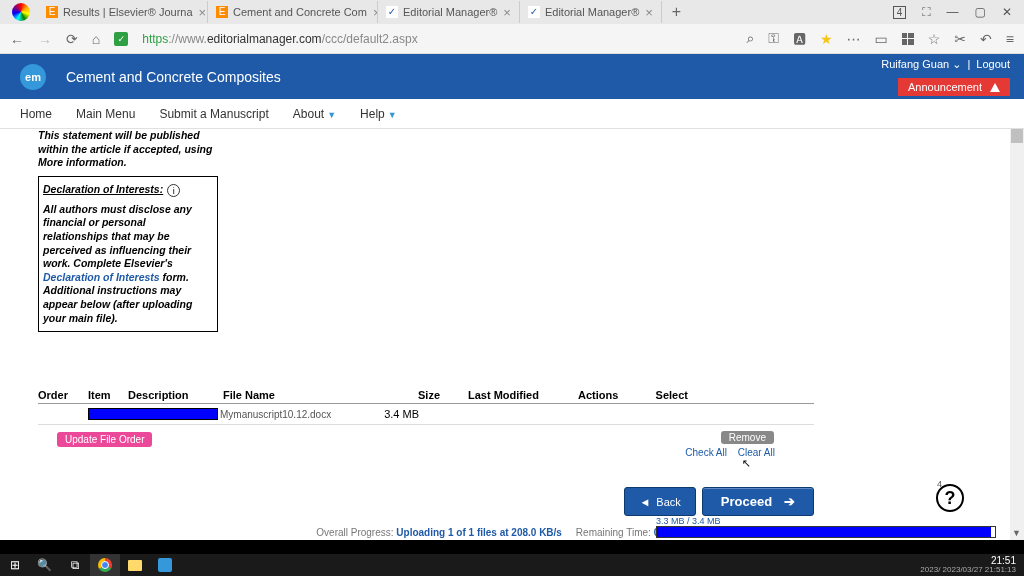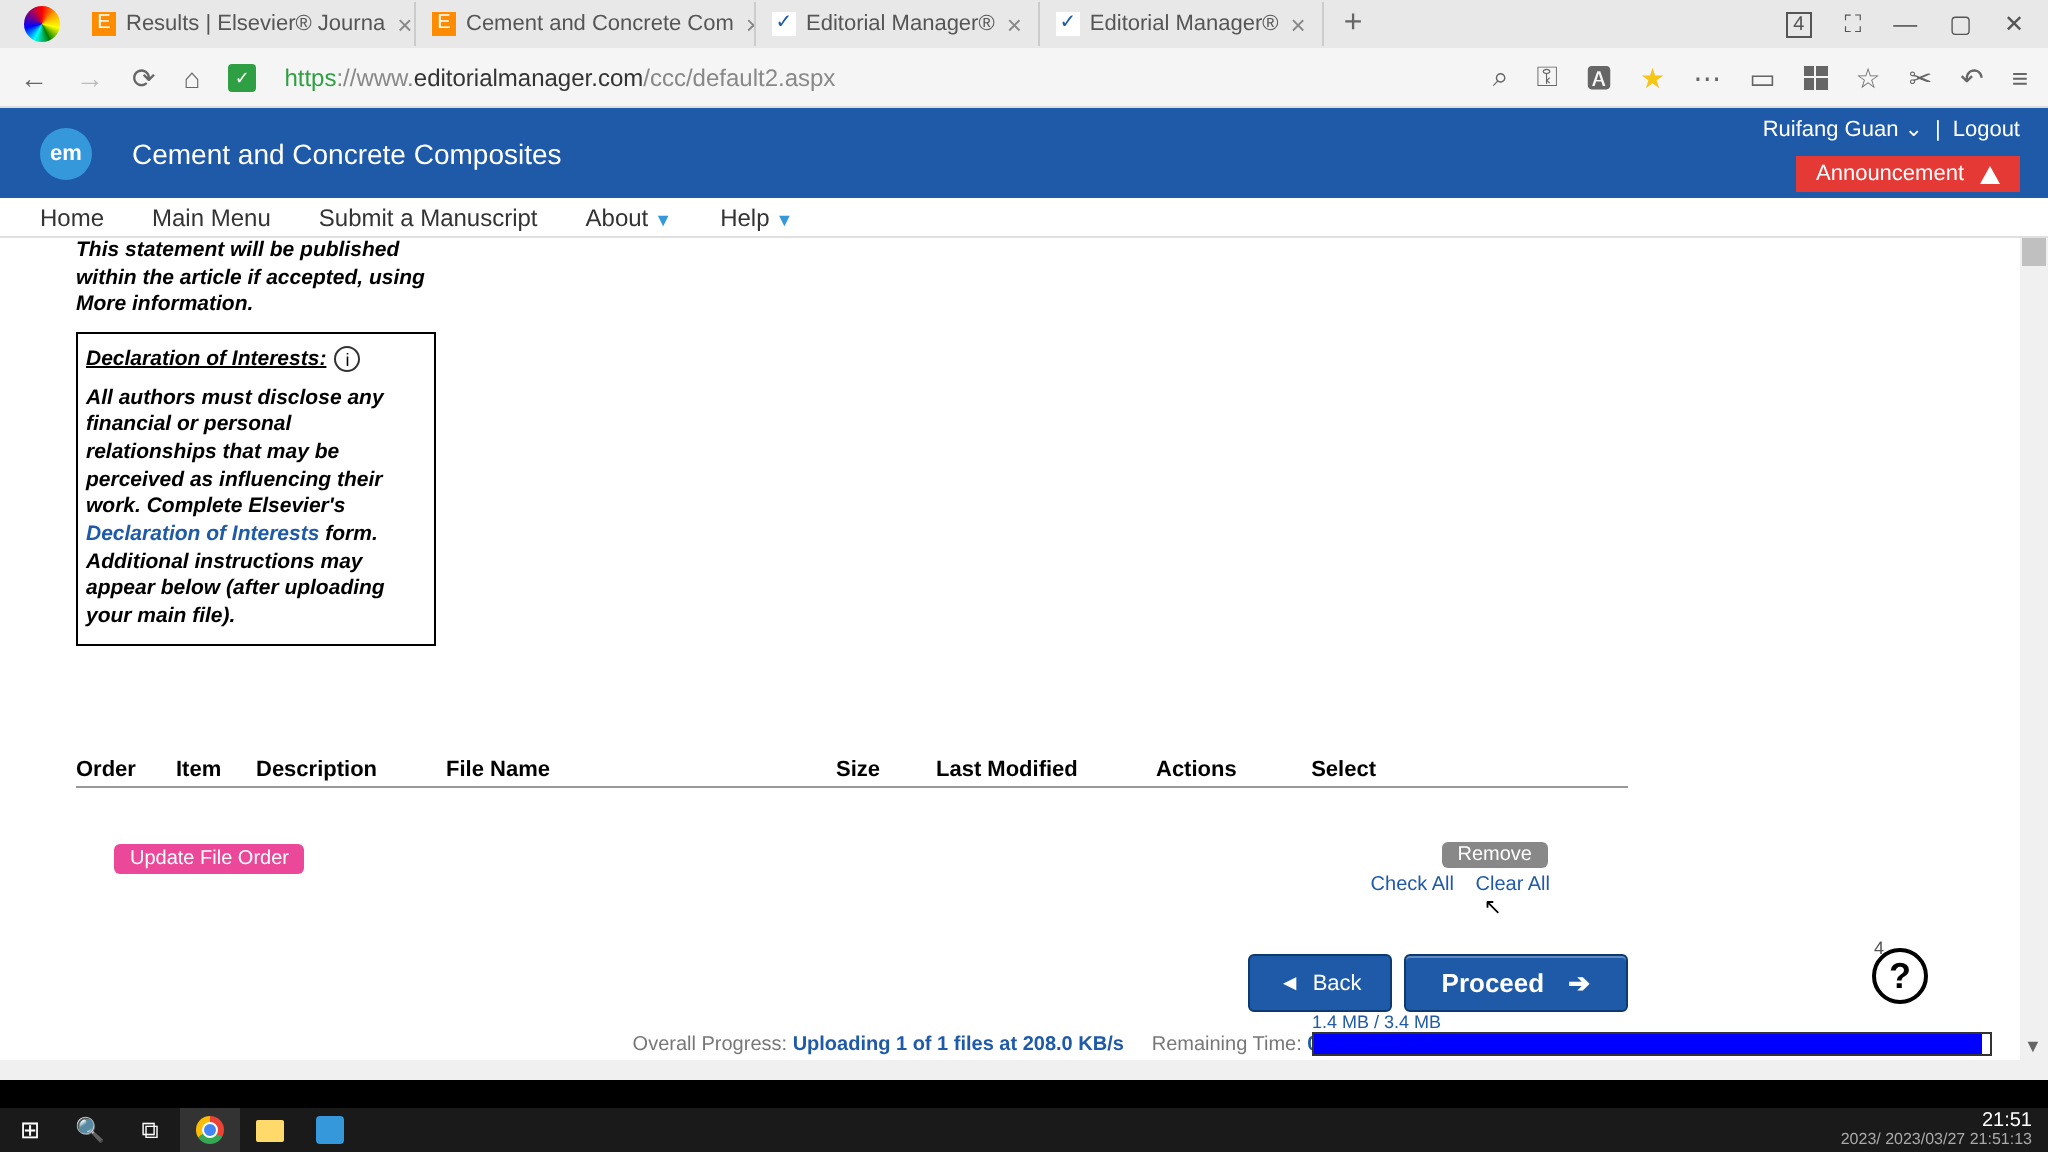--- a/index.html
+++ b/index.html
@@ -35,7 +35,7 @@
 .announcement { position: absolute; right: 14px; top: 24px; background: #e53935; color: #fff; font-size: 11px; padding: 3px 10px; display: flex; align-items: center; gap: 8px; }
 .warn-tri { display: inline-block; width: 0; height: 0; border-left: 5px solid transparent; border-right: 5px solid transparent; border-bottom: 9px solid #fff; }
 
-.menubar { background: #fff; height: 20px; display: flex; align-items: center; padding: 0 20px; gap: 24px; font-size: 12px; color: #333; border-bottom: 1px solid #e0e0e0; }
+.menubar { background: #fff; height: 30px; display: flex; align-items: center; padding: 0 20px; gap: 24px; font-size: 12px; color: #333; border-bottom: 1px solid #e0e0e0; }
 .menubar .item { cursor: pointer; }
 .menubar .chev { color: #3498db; font-size: 9px; margin-left: 3px; }
 

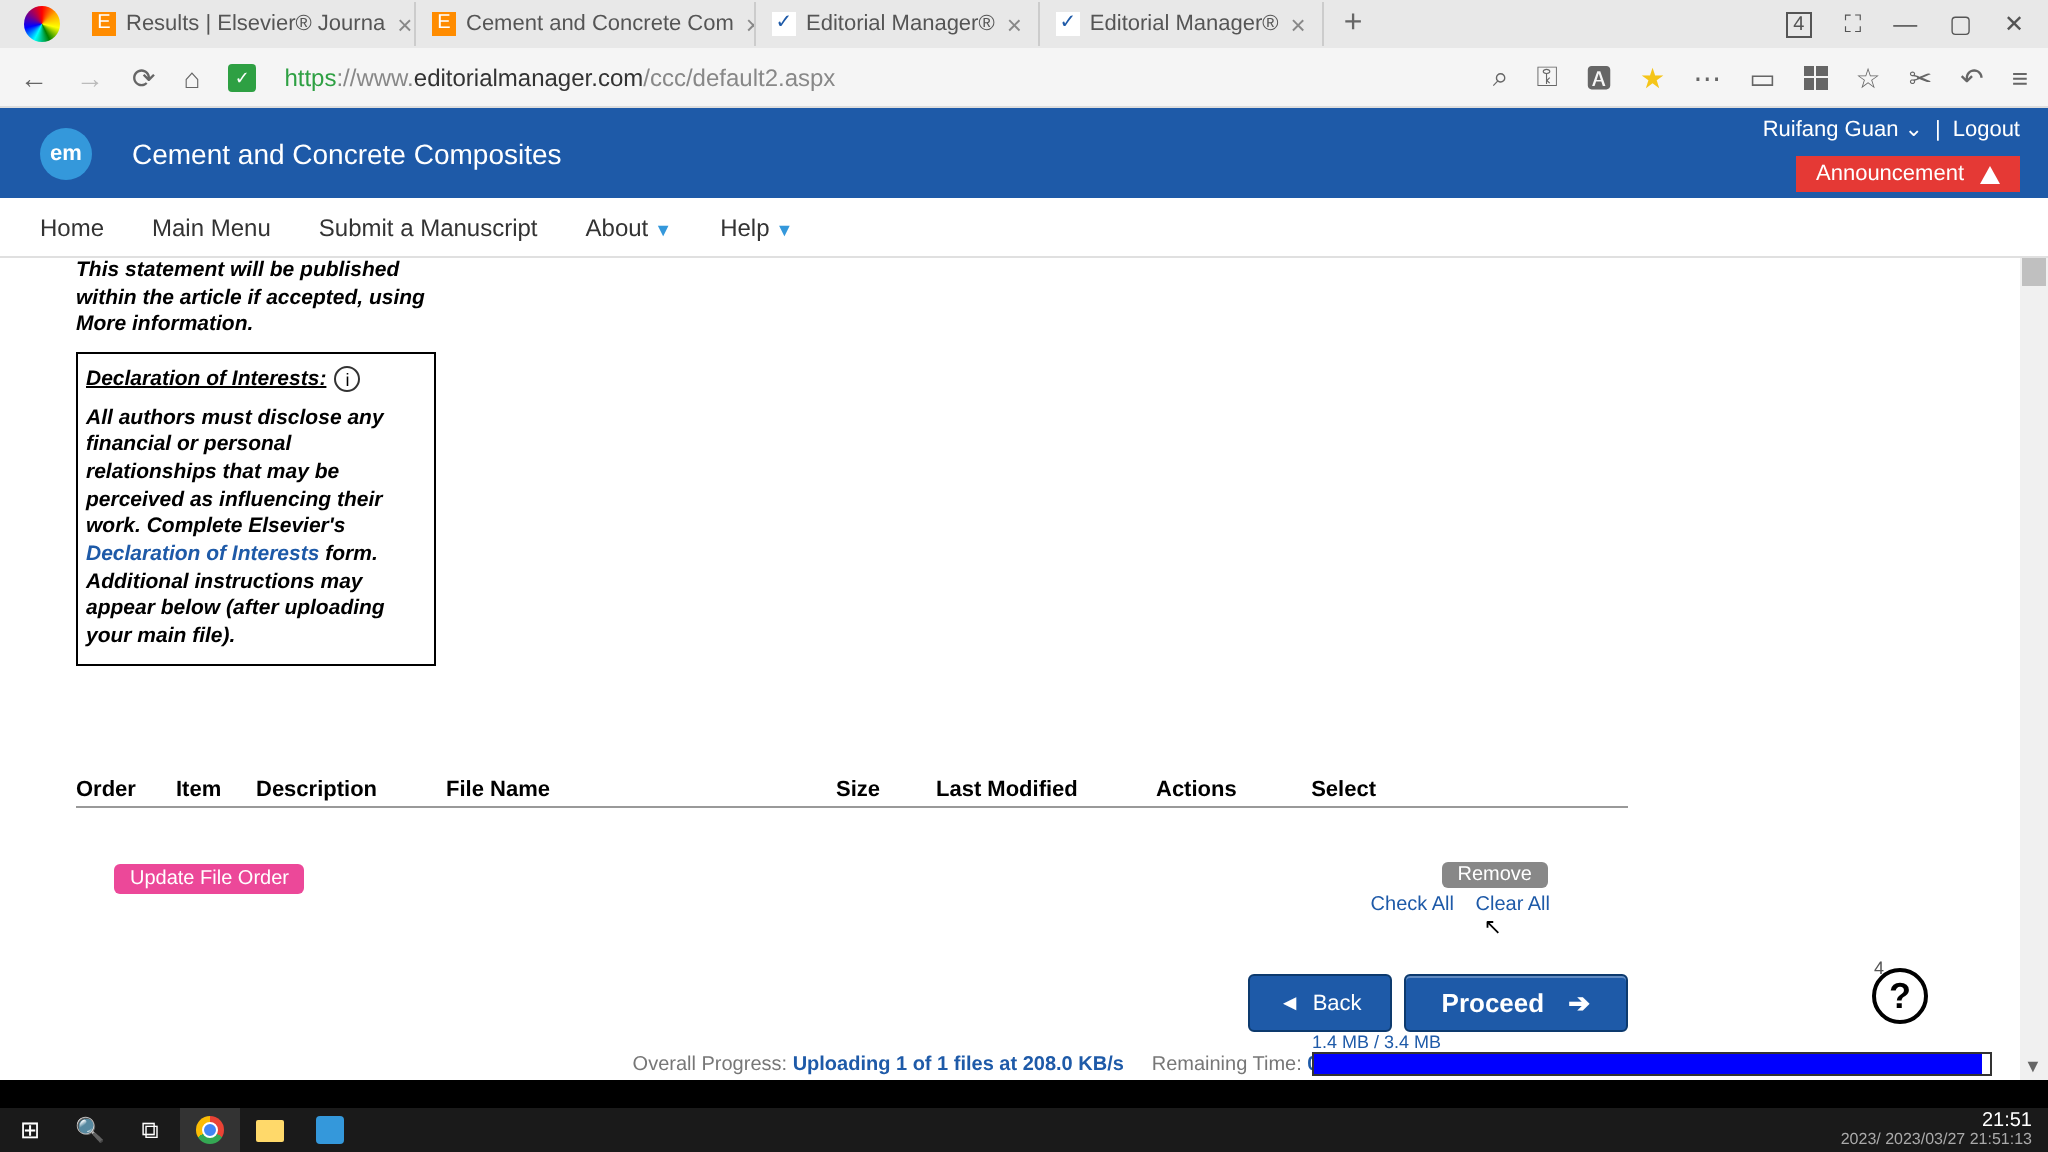--- a/index.html
+++ b/index.html
@@ -209,6 +209,12 @@
       <div class="col-act">Actions</div>
       <div class="col-sel">Select</div>
     </div>
+    <div class="ft-row">
+      <div class="progress-cell"></div>
+      <span class="fname">Mymanuscript10.12.docx</span>
+      <div style="width:53px"></div>
+      <div class="col-size">3.4 MB</div>
+    </div>
   </div>
 
   <button class="btn-update">Update File Order</button>

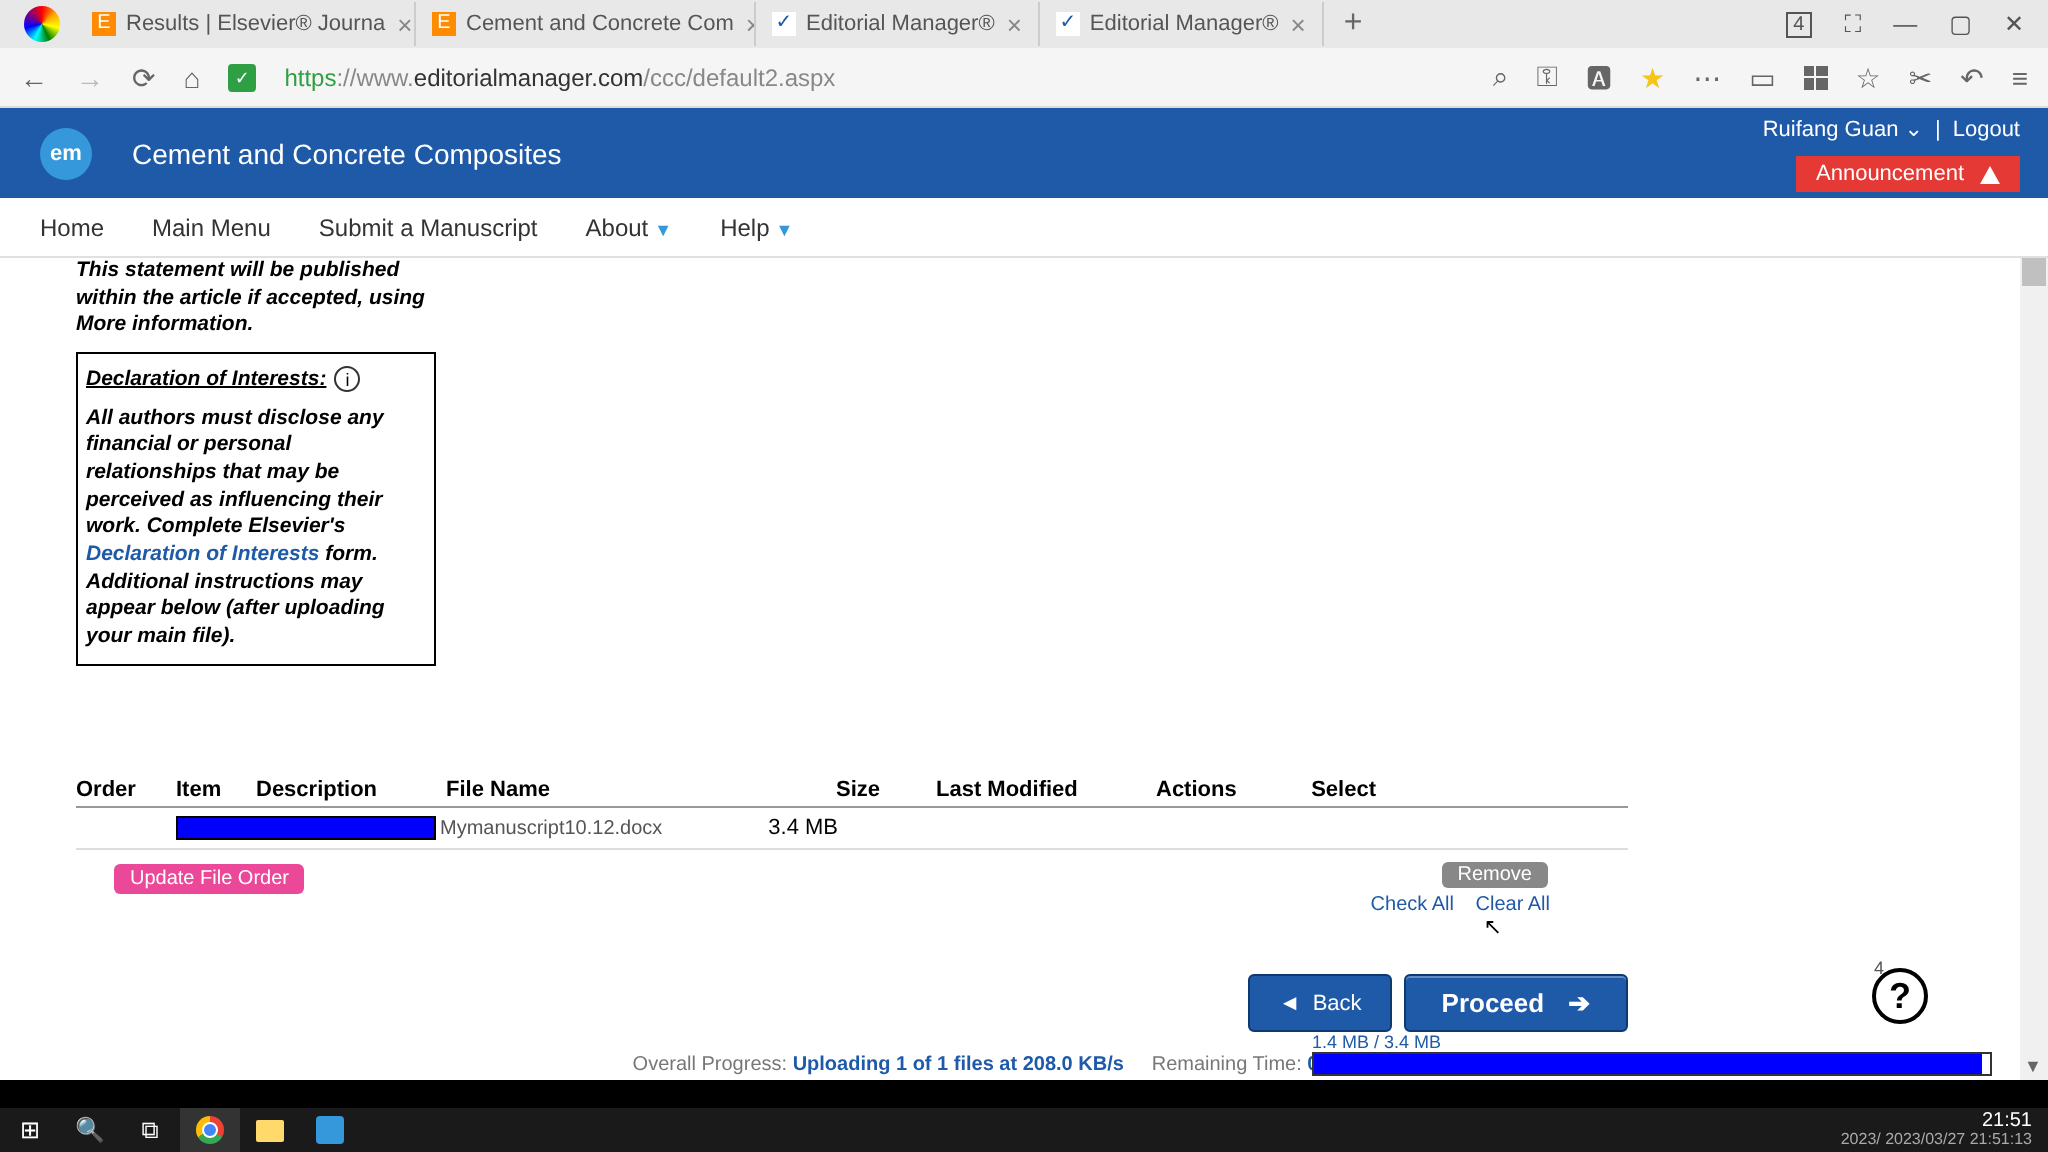--- a/index.html
+++ b/index.html
@@ -246,7 +246,7 @@
       <span>Remaining Time: </span><b>00:00:00</b>
     </div>
     <div class="status-bar-wrap">
-      <div class="status-label">1.4 MB / 3.4 MB</div>
+      <div class="status-label">3.3 MB / 3.4 MB</div>
       <div class="status-bar">
           <div class="status-bar-empty"></div>
         </div>

